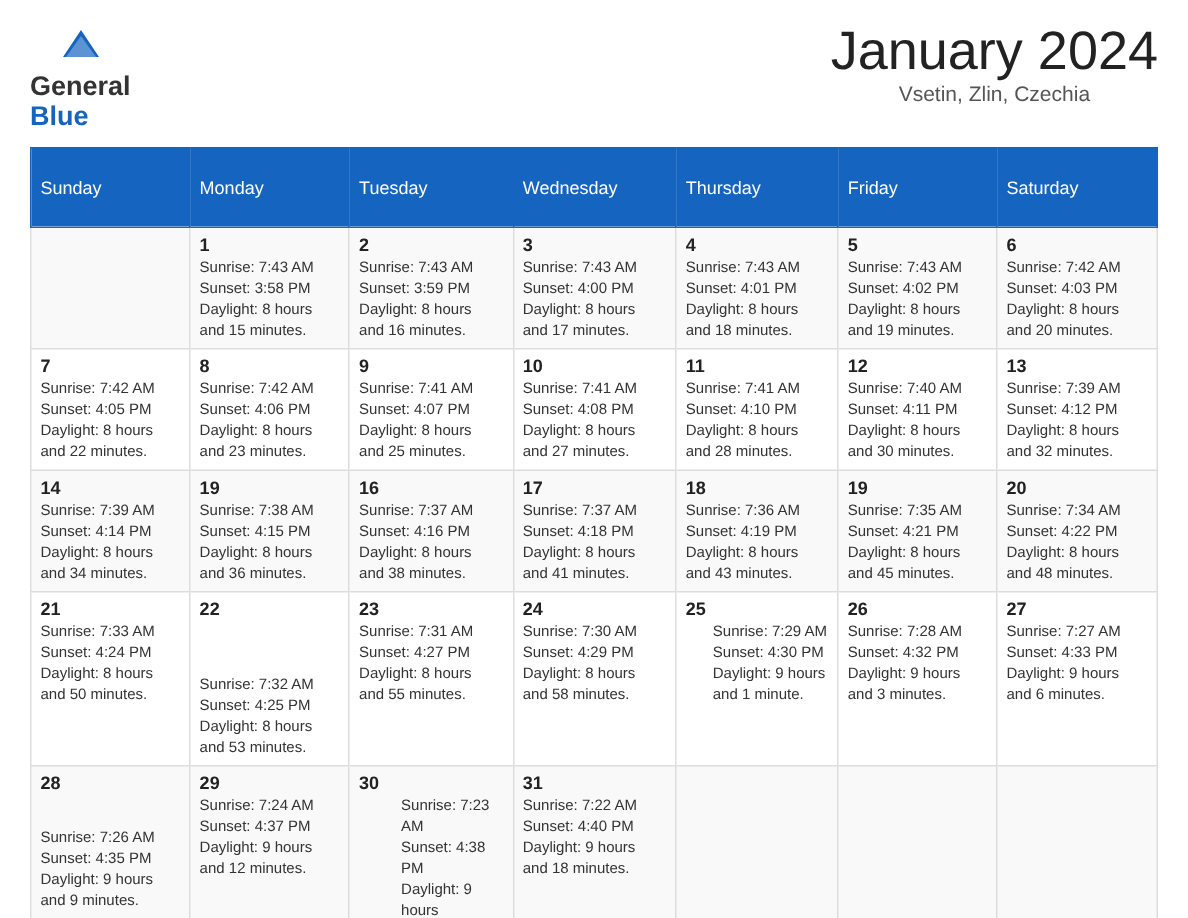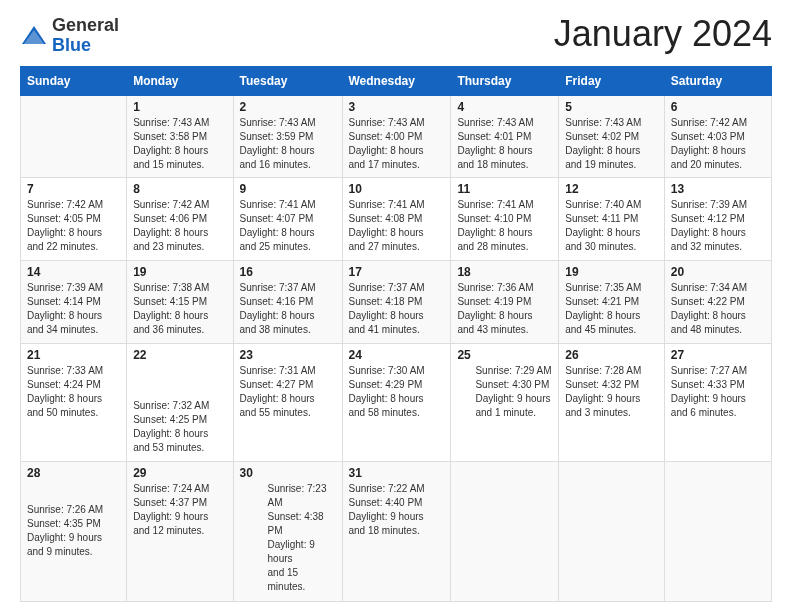--- a/index.html
+++ b/index.html
@@ -27,6 +27,7 @@
       display: flex;
       align-items: center;
       gap: 4px;
+      flex-direction: column;
     }
     .logo-text {
       display: flex;

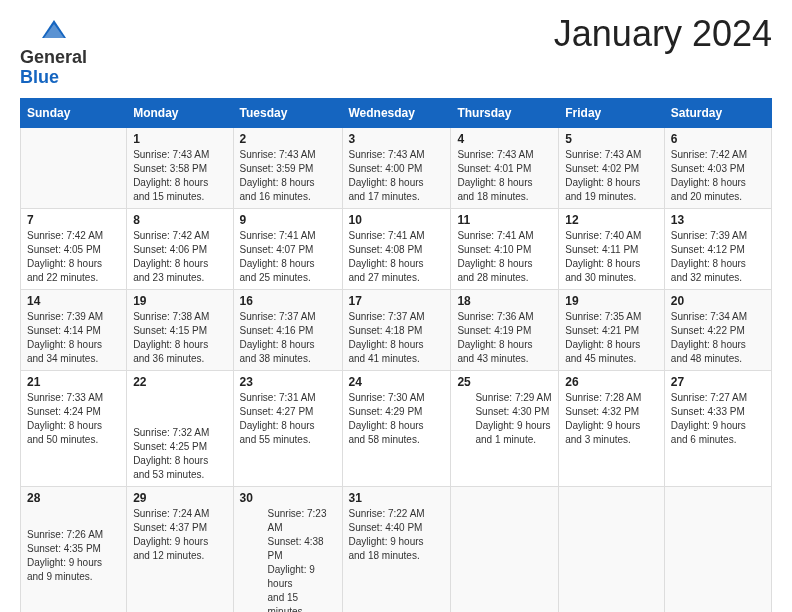--- a/index.html
+++ b/index.html
@@ -125,6 +125,7 @@
     </div>
     <div class="title-block">
       <div class="month-title">January 2024</div>
+      <div class="location">Vsetin, Zlin, Czechia</div>
     </div>
   </div>
 

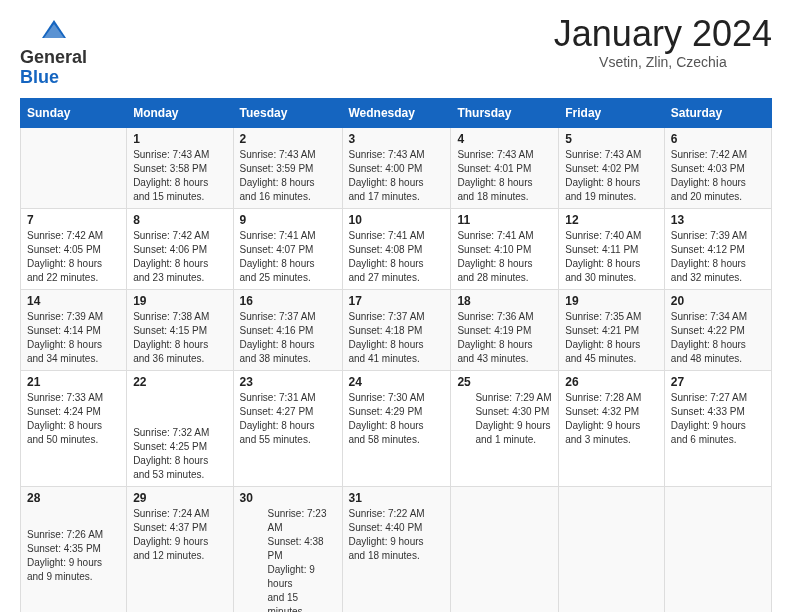--- a/index.html
+++ b/index.html
@@ -73,10 +73,10 @@
       color: #fff;
     }
     .calendar thead th {
-      padding: 7px 6px;
+      padding: 19px 6px;
       text-align: left;
       font-size: 12px;
-      font-weight: 700;
+      font-weight: 400;
       border: 1px solid #1565c0;
     }
     .calendar tbody tr {

